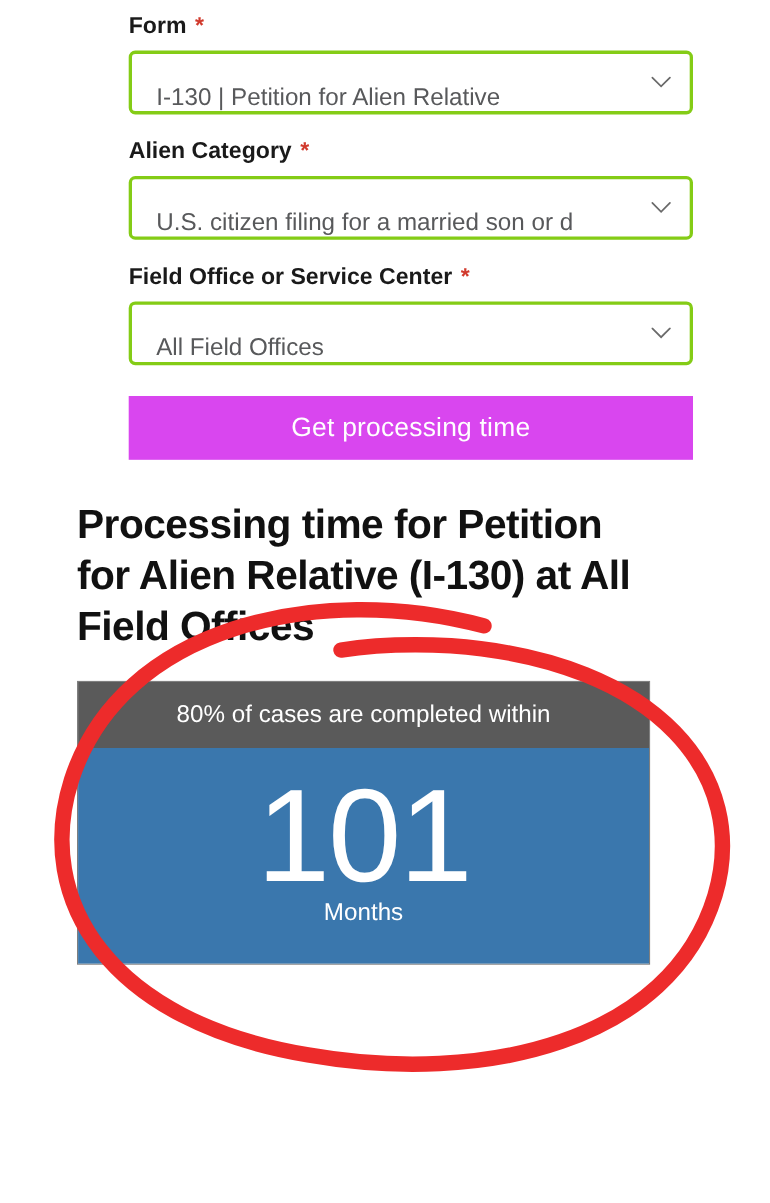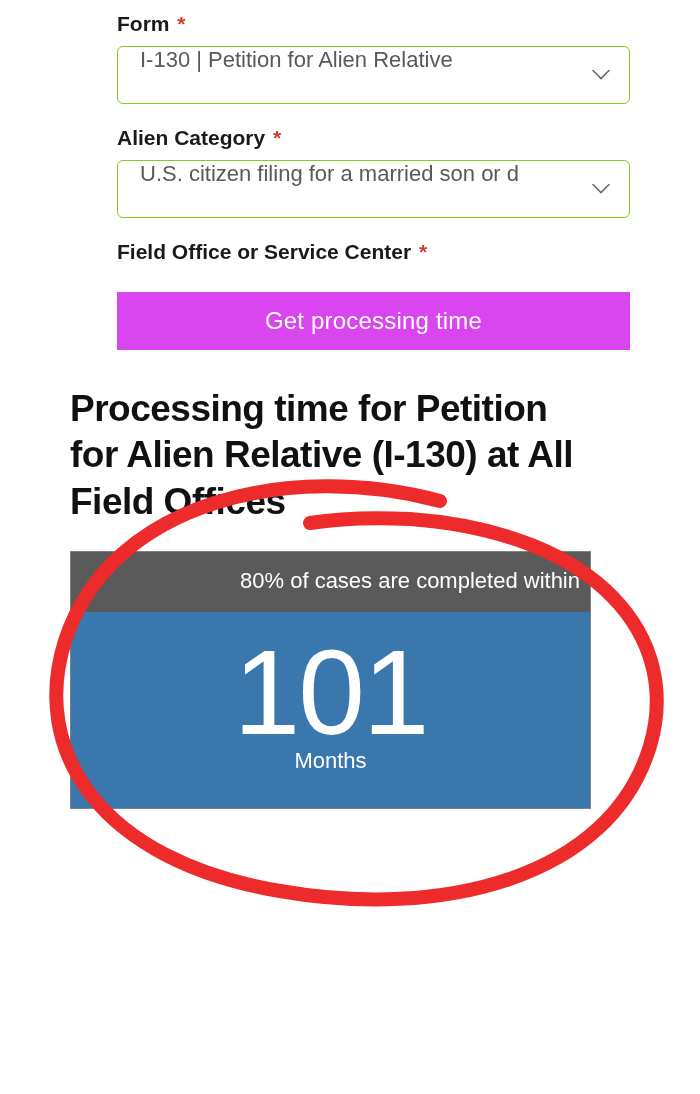--- a/index.html
+++ b/index.html
@@ -30,14 +30,14 @@
   .select {
     width: 100%;
     height: 58px;
-    border: 1px solid #84cc16;
+    border: 3px solid #84cc16;
     border-radius: 6px;
     background: #ffffff;
     padding: 0 56px 0 22px;
     font-size: 22px;
     color: #58595b;
     display: flex;
-    align-items: flex-start;
+    align-items: flex-end;
     cursor: pointer;
     white-space: nowrap;
     overflow: hidden;

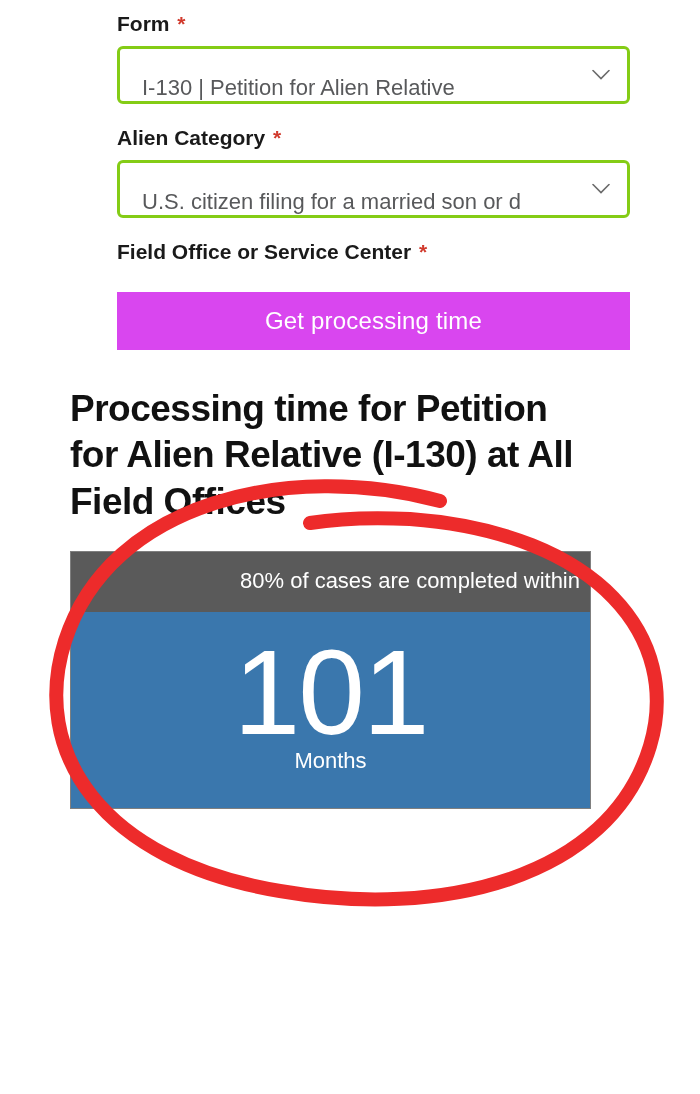--- a/index.html
+++ b/index.html
@@ -162,6 +162,16 @@
       <span>Field Office or Service Center</span>
       <span class="required-star">*</span>
     </label>
+    <div class="select-wrap">
+      <div class="select">
+        <span>All Field Offices</span>
+      </div>
+      <span class="chevron">
+        <svg width="18" height="11" viewBox="0 0 18 11">
+            <path d="M1 1 L9 9 L17 1" stroke="#6a6a6a" stroke-width="1.6" fill="none" stroke-linecap="round"></path>
+          </svg>
+      </span>
+    </div>
   </div>
 
   <button class="submit-btn">

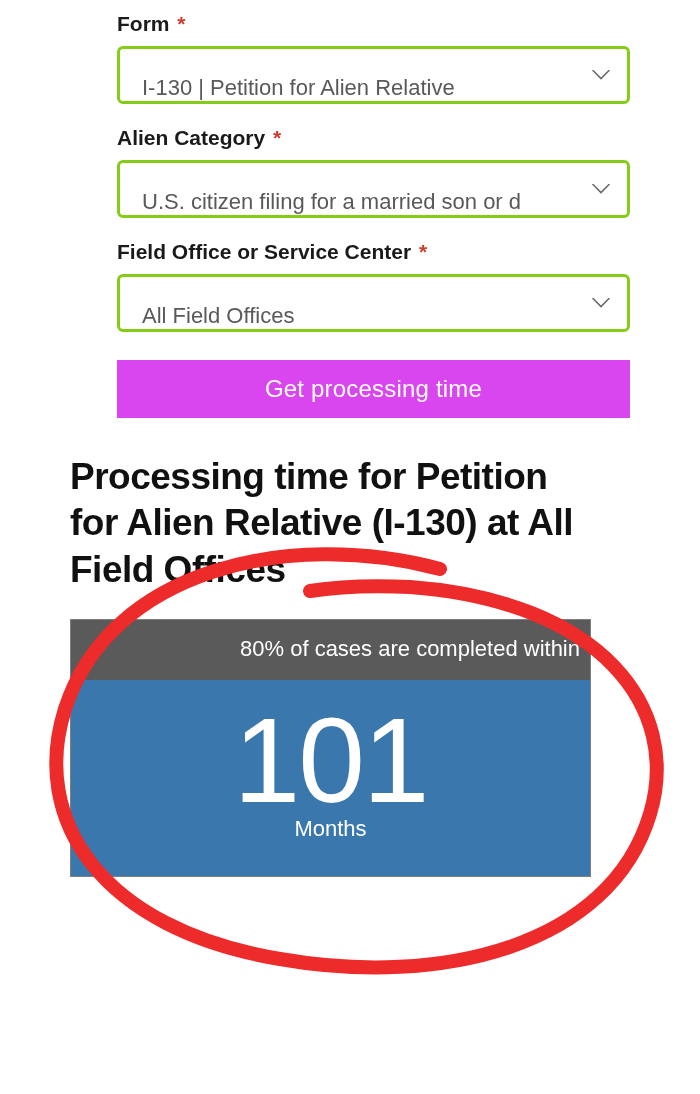--- a/index.html
+++ b/index.html
@@ -86,7 +86,7 @@
   .card-head {
     background: #5a5a5a;
     color: #ffffff;
-    text-align: right;
+    text-align: center;
     font-size: 22px;
     padding: 16px 10px 18px;
     font-weight: 500;

